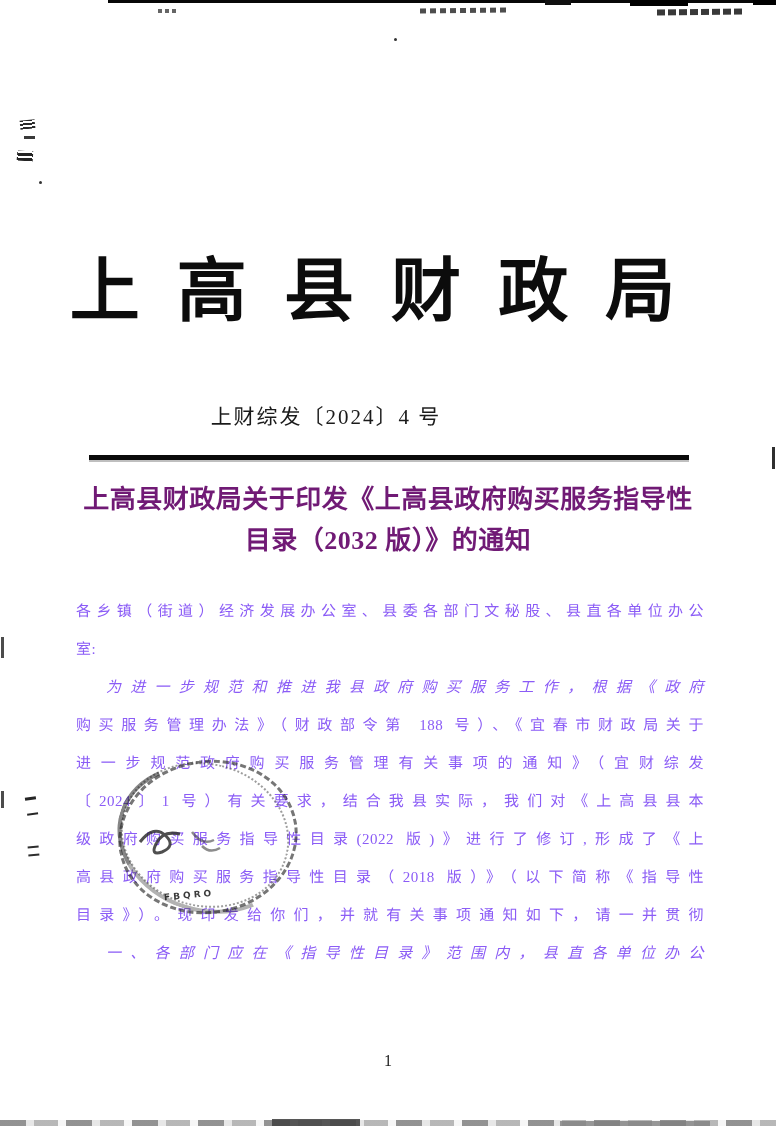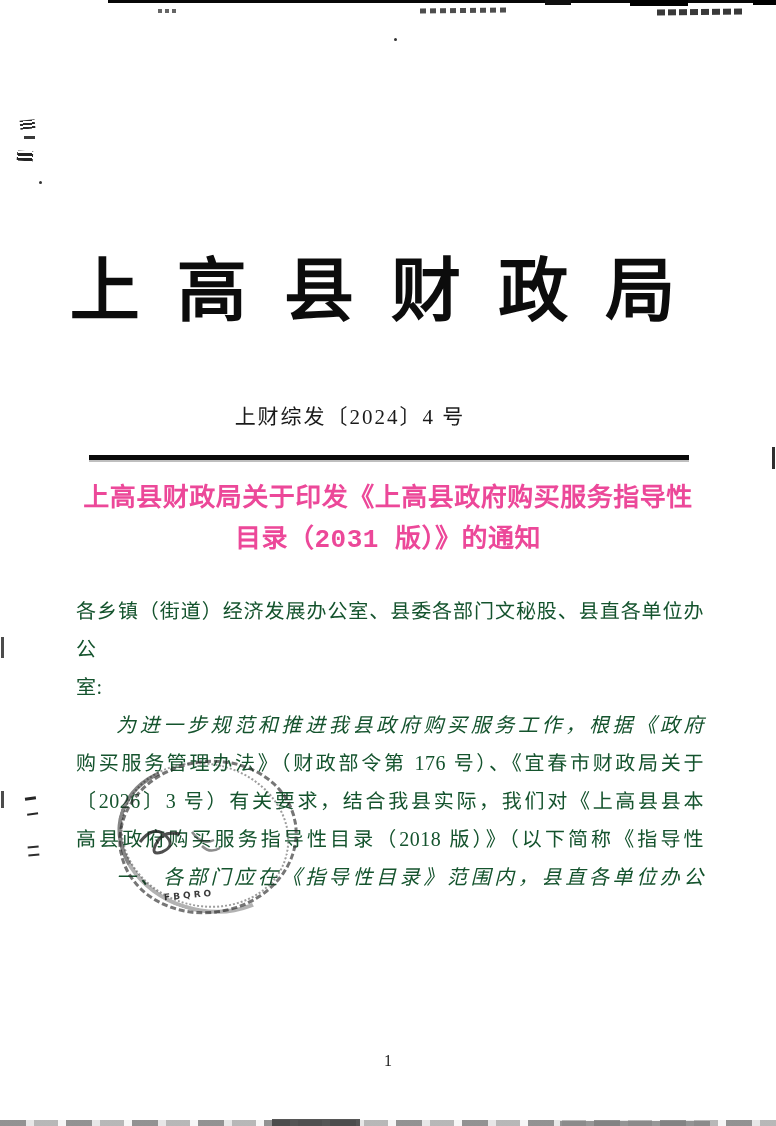--- a/index.html
+++ b/index.html
@@ -25,7 +25,7 @@
   .doc-number{
     position:absolute;top:400px;left:0;width:652px;
     text-align:center;
-    font-size:21px;letter-spacing:2px;color:#1a1a1a;margin-left:24px;
+    font-size:21px;letter-spacing:2px;color:#1a1a1a;
   }
   .head-rule{
     position:absolute;top:455px;left:89px;width:600px;height:5px;

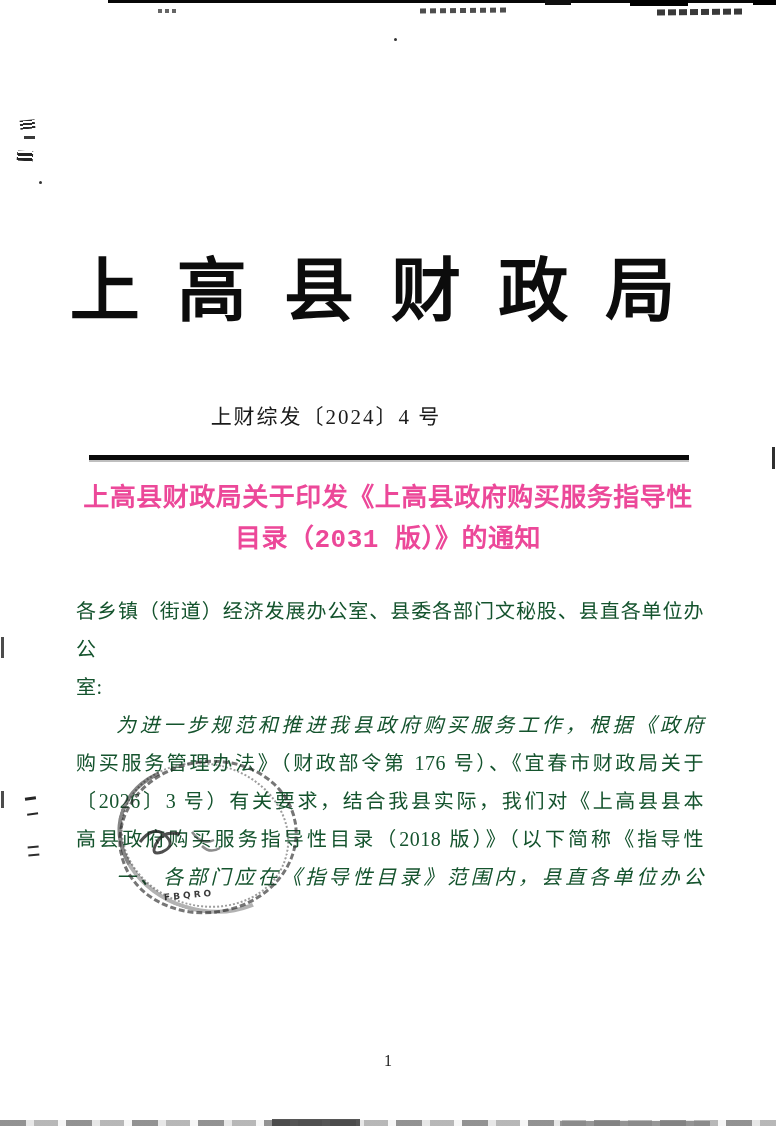--- a/index.html
+++ b/index.html
@@ -35,9 +35,8 @@
   .doc-title{
     position:absolute;top:479px;left:55px;width:666px;
     text-align:center;font-weight:700;
-    font-size:26px;line-height:41px;color:#ec4899;
+    font-size:26px;line-height:41px;color:#701a75;
     letter-spacing:0.5px;
-    font-family:Liberation Mono, monospace;
   }
   .body-text{
     position:absolute;top:592px;left:76px;width:628px;

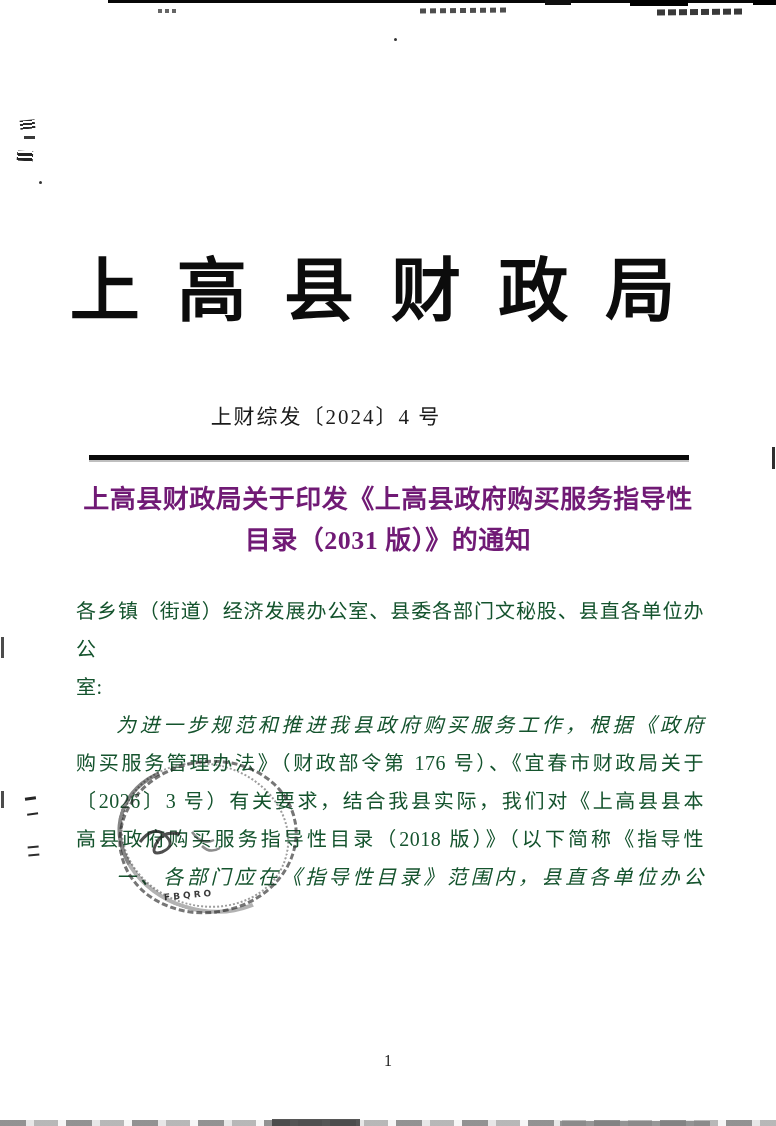--- a/index.html
+++ b/index.html
@@ -153,7 +153,7 @@
 
   <div class="doc-title">
     <div>上高县财政局关于印发《上高县政府购买服务指导性</div>
-    <div>目录（2031 版）》的通知</div>
+    <div>目录（2032 版）》的通知</div>
   </div>
 
   <div class="body-text">

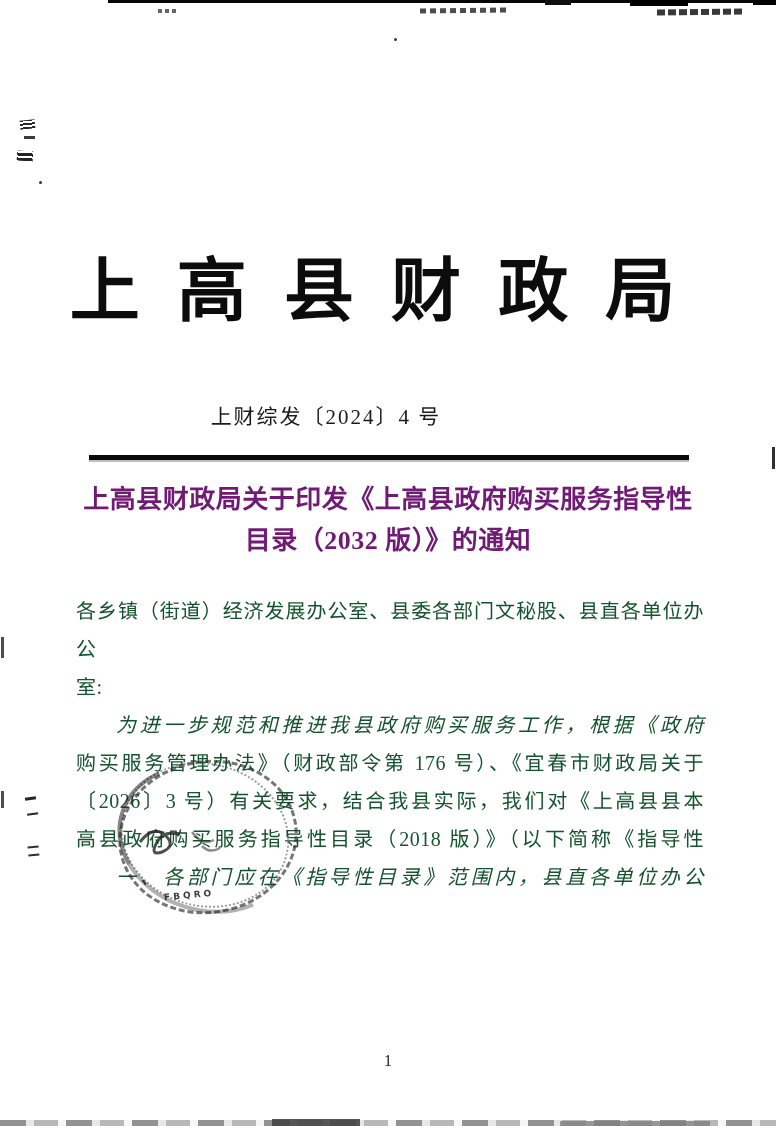--- a/index.html
+++ b/index.html
@@ -40,7 +40,7 @@
   }
   .body-text{
     position:absolute;top:592px;left:76px;width:628px;
-    font-size:20px;line-height:38px;color:#14532d;
+    font-size:15px;line-height:38px;color:#8b5cf6;
     letter-spacing:0.5px;
   }
   .bl{width:100%;}

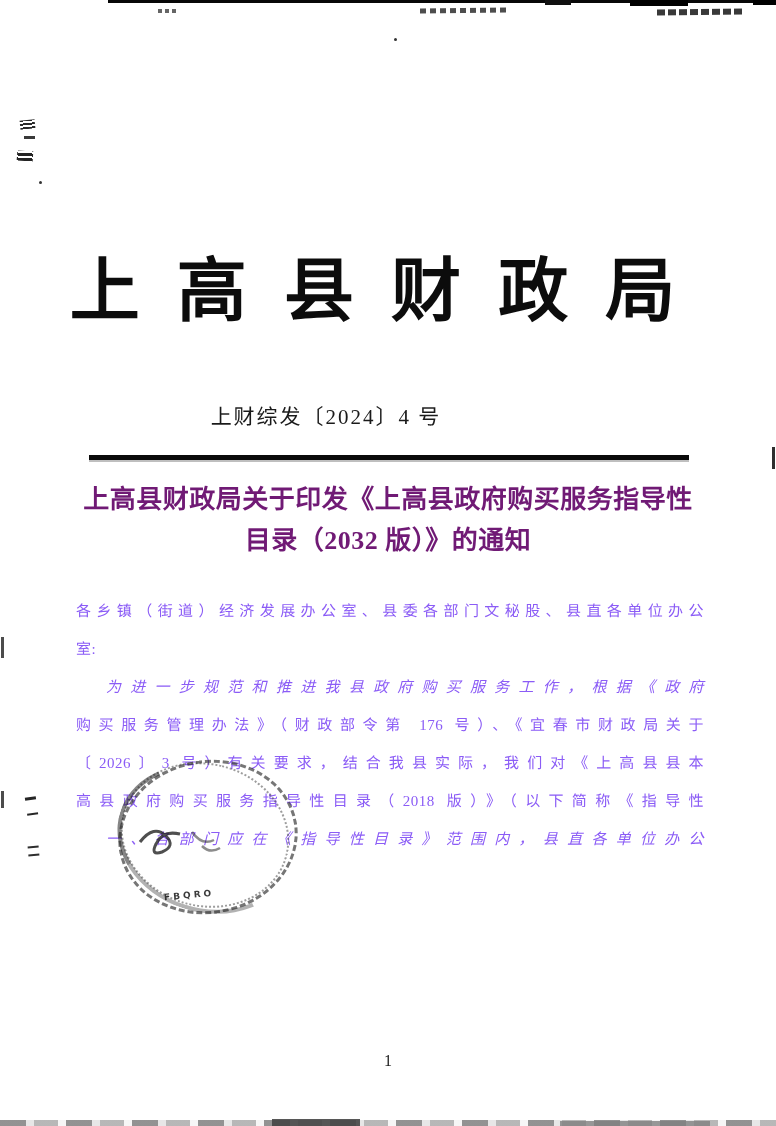--- a/index.html
+++ b/index.html
@@ -160,7 +160,7 @@
     <div class="bl l-justify">各乡镇（街道）经济发展办公室、县委各部门文秘股、县直各单位办公</div>
     <div class="bl l-left">室:</div>
     <div class="bl l-indent l-justify">为进一步规范和推进我县政府购买服务工作，根据《政府</div>
-    <div class="bl l-justify">购买服务管理办法》（财政部令第 176 号）、《宜春市财政局关于</div>
+    <div class="bl l-justify">购买服务管理办法》（财政部令第 188 号）、《宜春市财政局关于</div>
     <div class="bl l-justify">〔2026〕3 号）有关要求，结合我县实际，我们对《上高县县本</div>
     <div class="bl l-justify">高县政府购买服务指导性目录（2018 版）》（以下简称《指导性</div>
     <div class="bl l-indent l-justify">一、各部门应在《指导性目录》范围内，县直各单位办公</div>

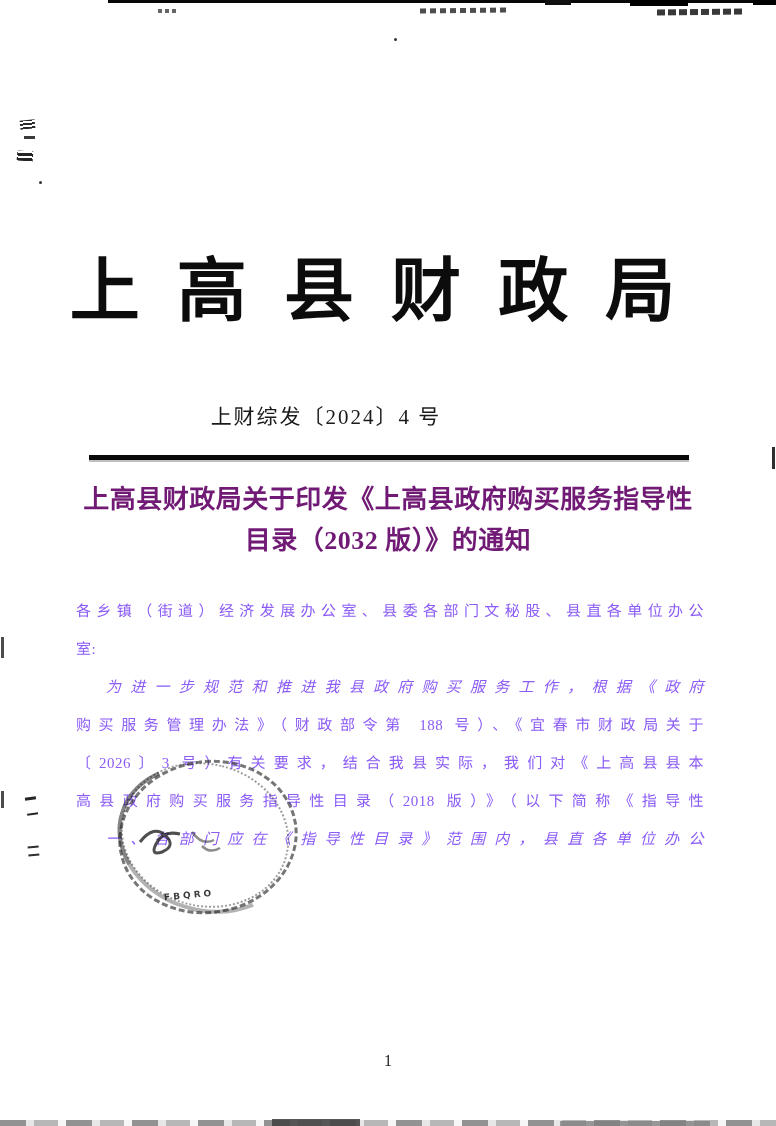--- a/index.html
+++ b/index.html
@@ -161,6 +161,7 @@
     <div class="bl l-left">室:</div>
     <div class="bl l-indent l-justify">为进一步规范和推进我县政府购买服务工作，根据《政府</div>
     <div class="bl l-justify">购买服务管理办法》（财政部令第 188 号）、《宜春市财政局关于</div>
+    <div class="bl l-justify">进一步规范政府购买服务管理有关事项的通知》（宜财综发</div>
     <div class="bl l-justify">〔2026〕3 号）有关要求，结合我县实际，我们对《上高县县本</div>
     <div class="bl l-justify">高县政府购买服务指导性目录（2018 版）》（以下简称《指导性</div>
     <div class="bl l-indent l-justify">一、各部门应在《指导性目录》范围内，县直各单位办公</div>

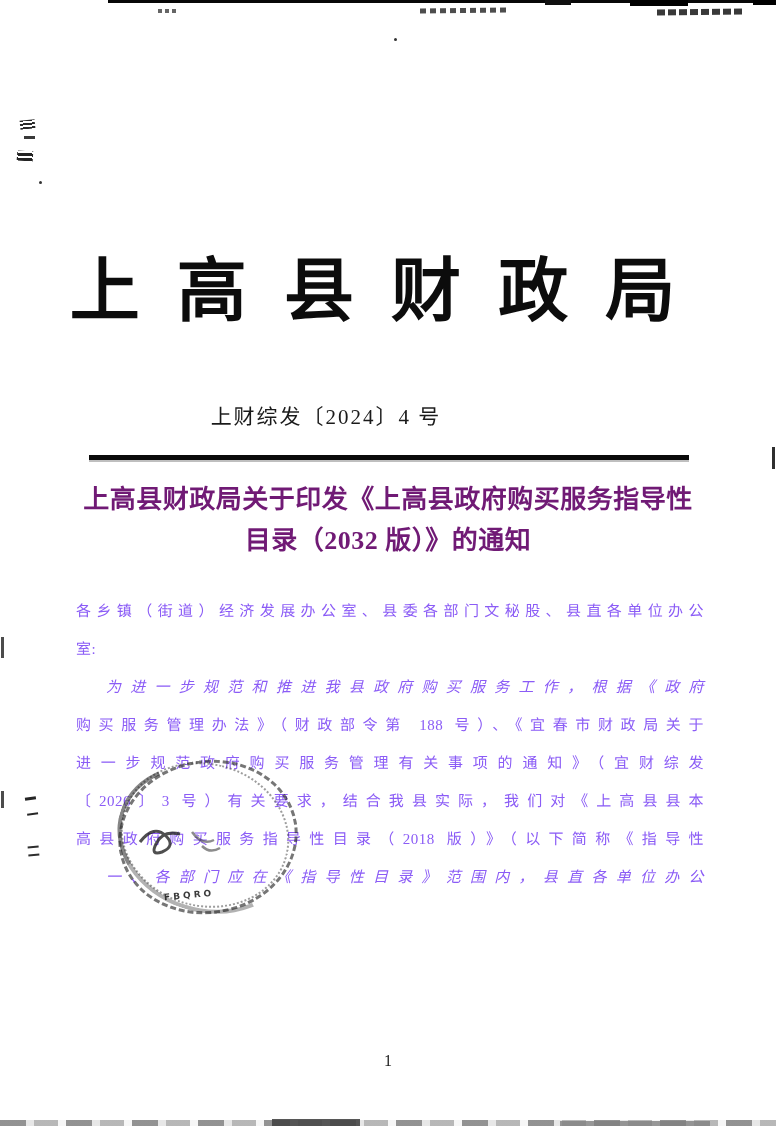--- a/index.html
+++ b/index.html
@@ -162,7 +162,7 @@
     <div class="bl l-indent l-justify">为进一步规范和推进我县政府购买服务工作，根据《政府</div>
     <div class="bl l-justify">购买服务管理办法》（财政部令第 188 号）、《宜春市财政局关于</div>
     <div class="bl l-justify">进一步规范政府购买服务管理有关事项的通知》（宜财综发</div>
-    <div class="bl l-justify">〔2026〕3 号）有关要求，结合我县实际，我们对《上高县县本</div>
+    <div class="bl l-justify">〔2024〕1 号）有关要求，结合我县实际，我们对《上高县县本</div>
     <div class="bl l-justify">高县政府购买服务指导性目录（2018 版）》（以下简称《指导性</div>
     <div class="bl l-indent l-justify">一、各部门应在《指导性目录》范围内，县直各单位办公</div>
   </div>

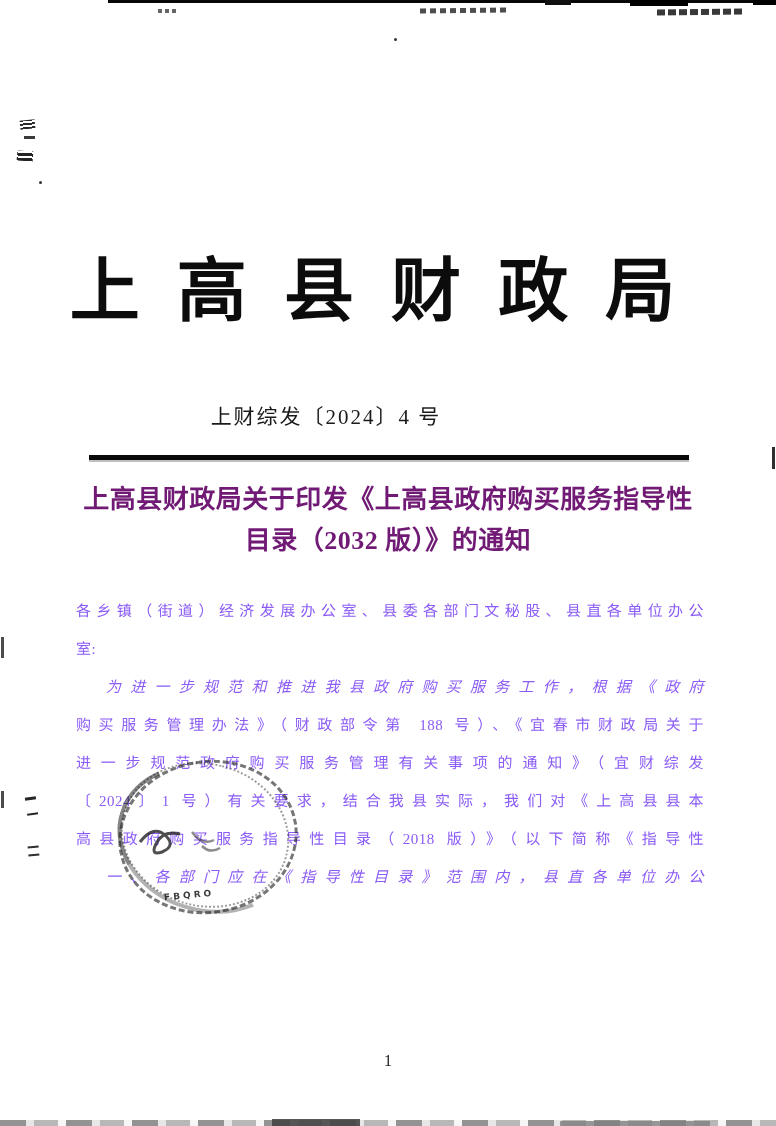--- a/index.html
+++ b/index.html
@@ -163,6 +163,7 @@
     <div class="bl l-justify">购买服务管理办法》（财政部令第 188 号）、《宜春市财政局关于</div>
     <div class="bl l-justify">进一步规范政府购买服务管理有关事项的通知》（宜财综发</div>
     <div class="bl l-justify">〔2024〕1 号）有关要求，结合我县实际，我们对《上高县县本</div>
+    <div class="bl l-justify">级政府购买服务指导性目录(2022 版)》进行了修订,形成了《上</div>
     <div class="bl l-justify">高县政府购买服务指导性目录（2018 版）》（以下简称《指导性</div>
     <div class="bl l-indent l-justify">一、各部门应在《指导性目录》范围内，县直各单位办公</div>
   </div>

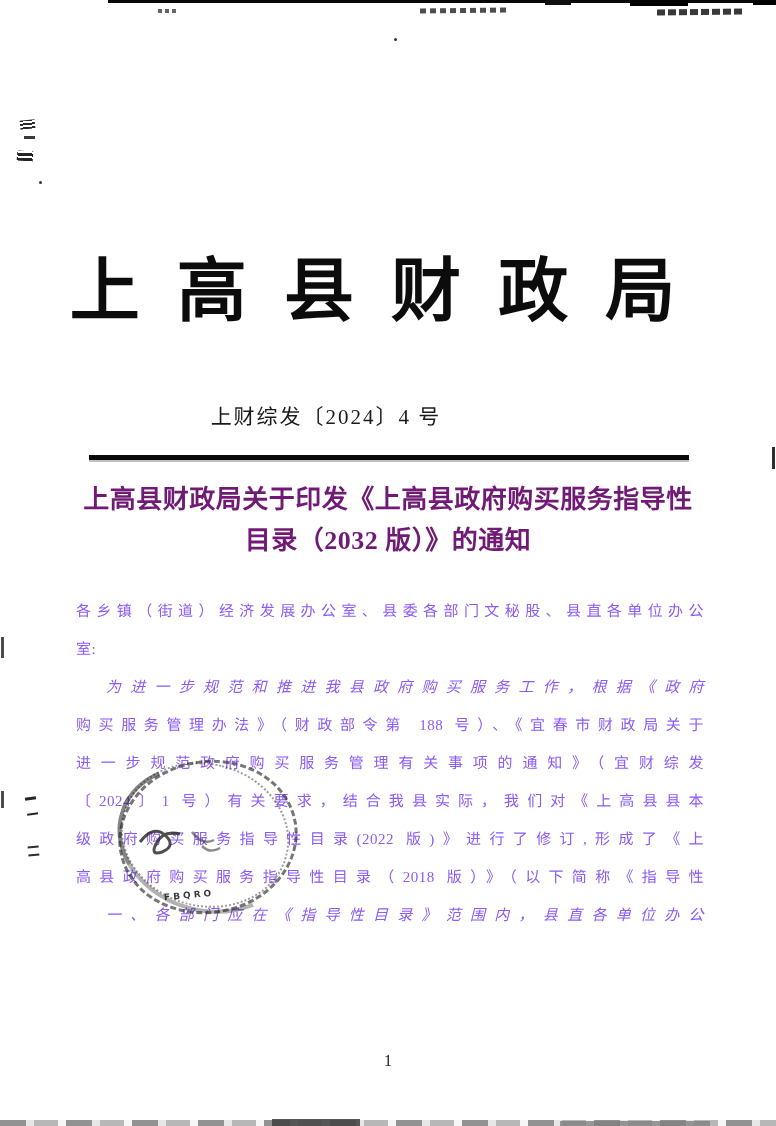--- a/index.html
+++ b/index.html
@@ -165,6 +165,7 @@
     <div class="bl l-justify">〔2024〕1 号）有关要求，结合我县实际，我们对《上高县县本</div>
     <div class="bl l-justify">级政府购买服务指导性目录(2022 版)》进行了修订,形成了《上</div>
     <div class="bl l-justify">高县政府购买服务指导性目录（2018 版）》（以下简称《指导性</div>
+    <div class="bl l-justify">目录》）。现印发给你们，并就有关事项通知如下，请一并贯彻</div>
     <div class="bl l-indent l-justify">一、各部门应在《指导性目录》范围内，县直各单位办公</div>
   </div>
 

